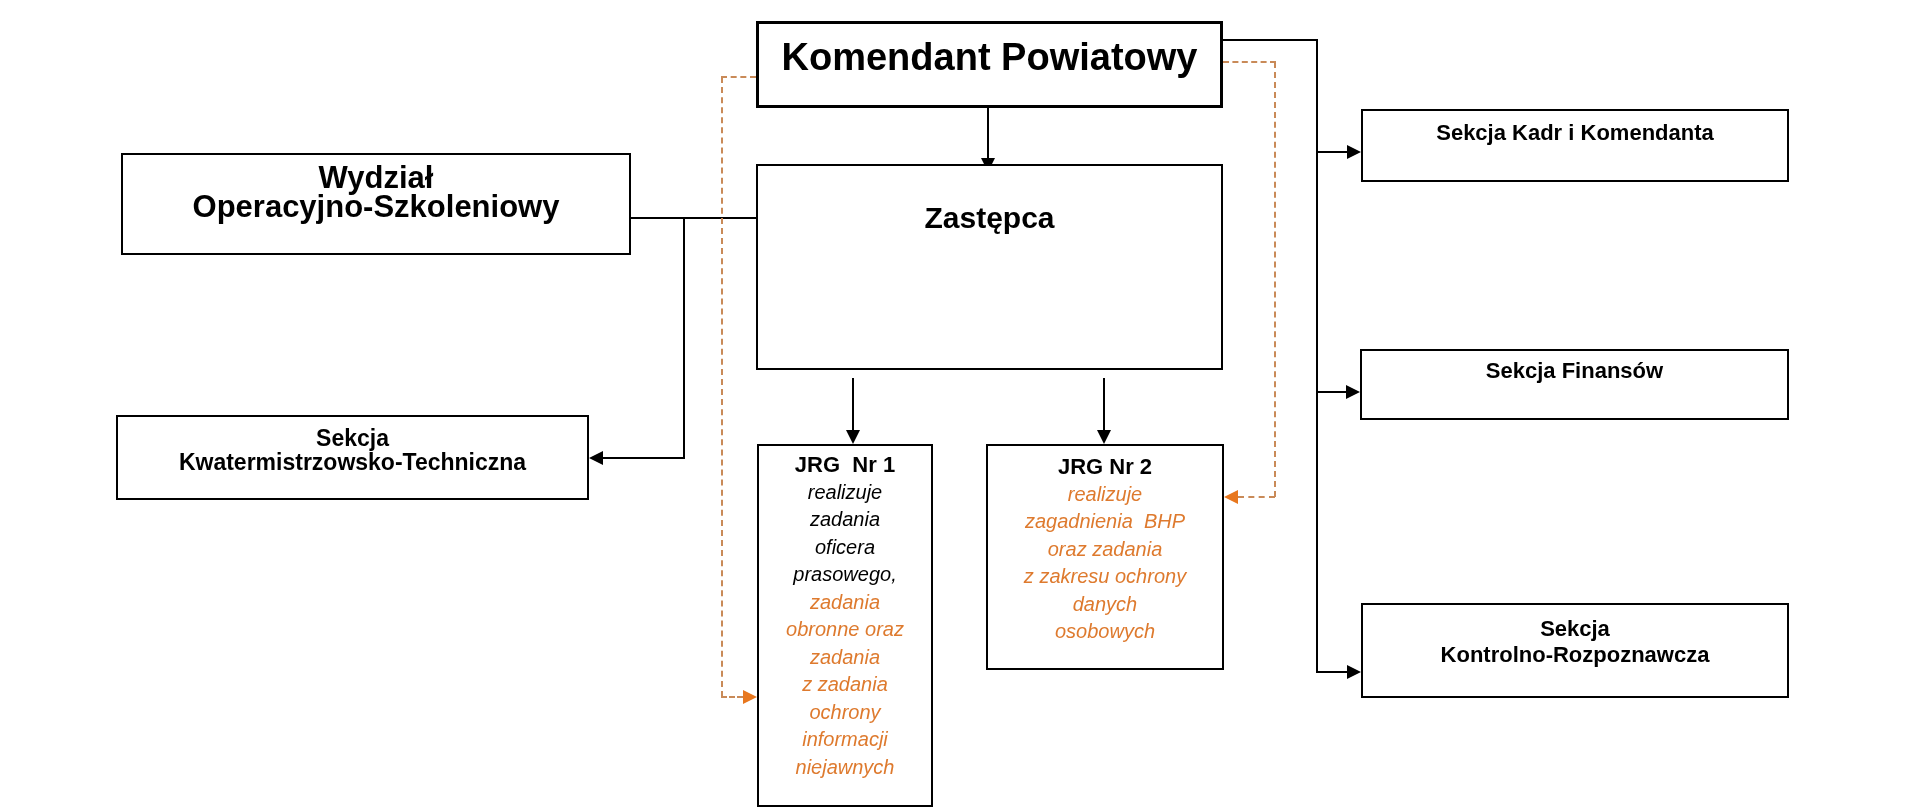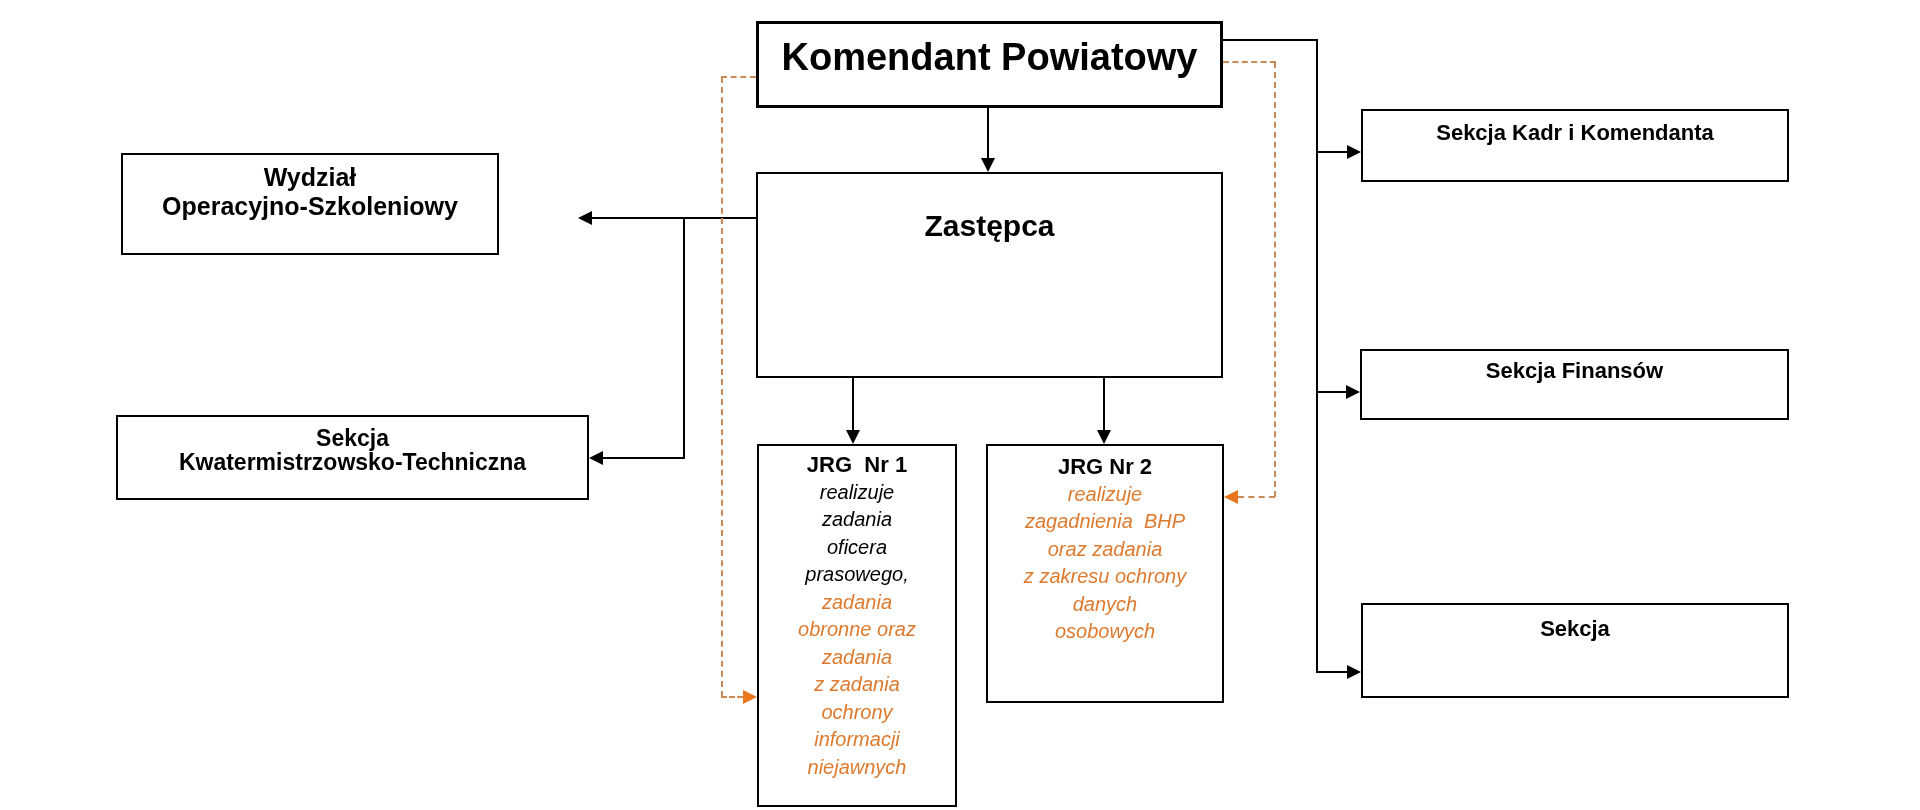--- a/index.html
+++ b/index.html
@@ -38,8 +38,8 @@
                  justify-content: center; padding-bottom: 14px; font-size: 38px; font-weight: bold; }
   .n-zastepca  { left: 737px; top: 172px; width: 467px; height: 206px;
                  padding-top: 34px; font-size: 30px; font-weight: bold; line-height: 35px; }
-  .n-wydzial   { left: 102px; top: 153px; width: 378px; height: 102px;
-                 padding-top: 8px; font-size: 25px; font-weight: bold; line-height: 29px; }
+  .n-wydzial   { left: 102px; top: 153px; width: 510px; height: 102px;
+                 padding-top: 8px; font-size: 31px; font-weight: bold; line-height: 29px; }
   .n-kwater    { left: 97px;  top: 415px; width: 473px; height: 85px;
                  padding-top: 9px; font-size: 23px; font-weight: bold; line-height: 24px; }
   .n-jrg1      { left: 738px; top: 444px; width: 200px; height: 363px;

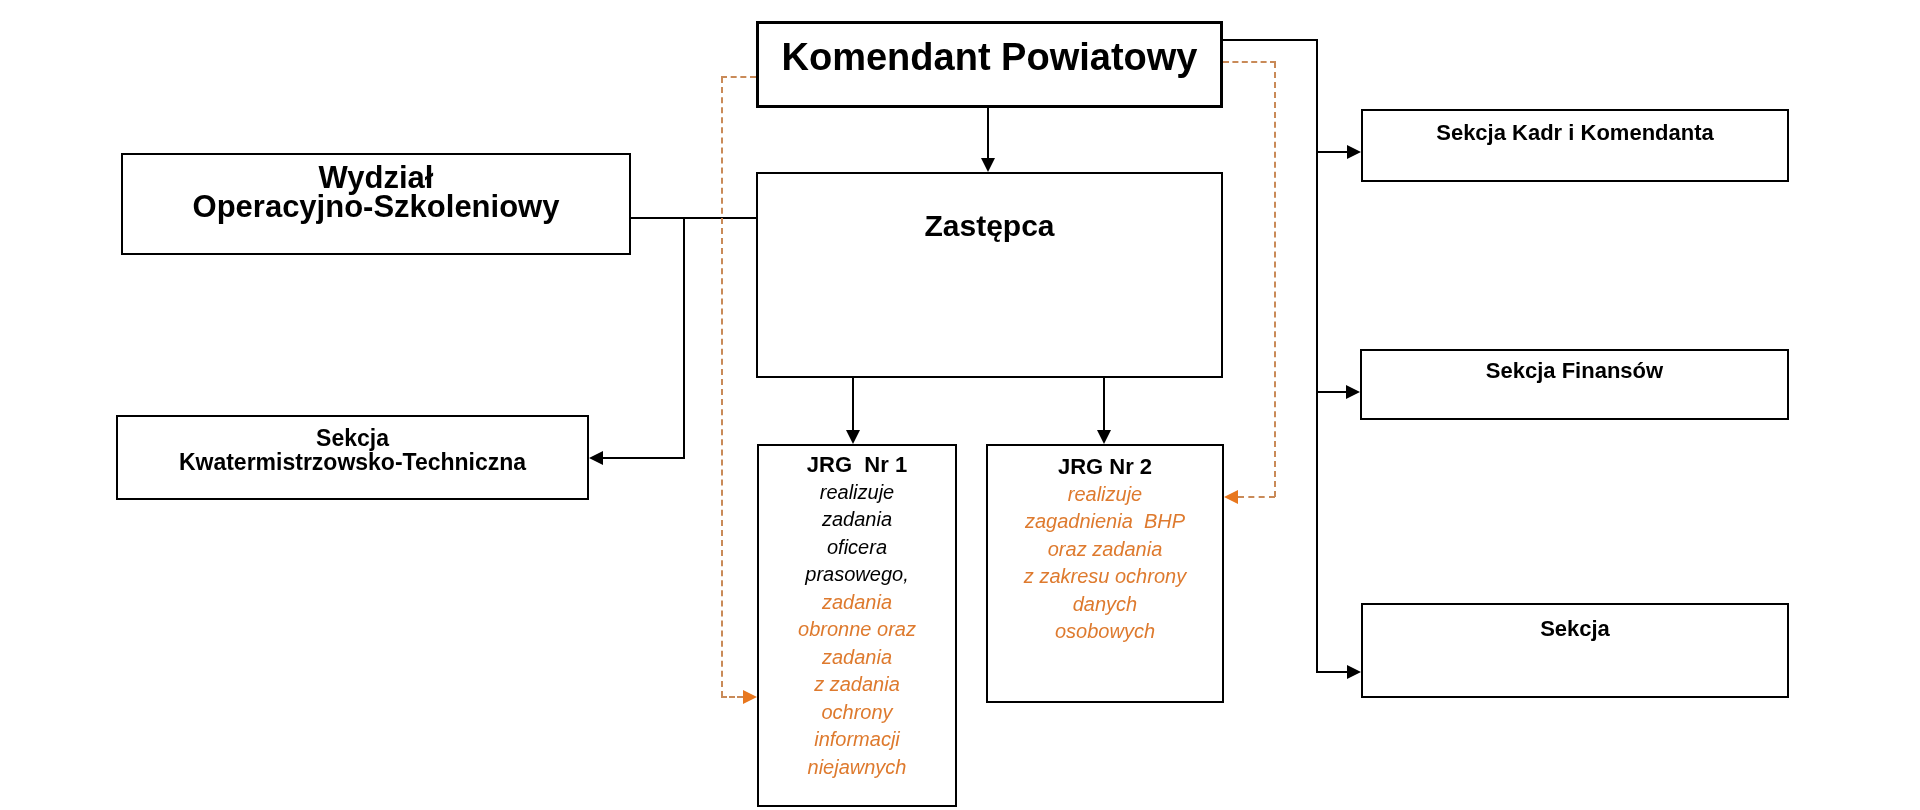--- a/index.html
+++ b/index.html
@@ -36,7 +36,7 @@
   
   .n-komendant { left: 737px; top: 21px;  width: 467px; height: 87px;  border-width: 3px;
                  justify-content: center; padding-bottom: 14px; font-size: 38px; font-weight: bold; }
-  .n-zastepca  { left: 737px; top: 172px; width: 467px; height: 206px;
+  .n-zastepca  { left: 737px; top: 164px; width: 467px; height: 206px;
                  padding-top: 34px; font-size: 30px; font-weight: bold; line-height: 35px; }
   .n-wydzial   { left: 102px; top: 153px; width: 510px; height: 102px;
                  padding-top: 8px; font-size: 31px; font-weight: bold; line-height: 29px; }

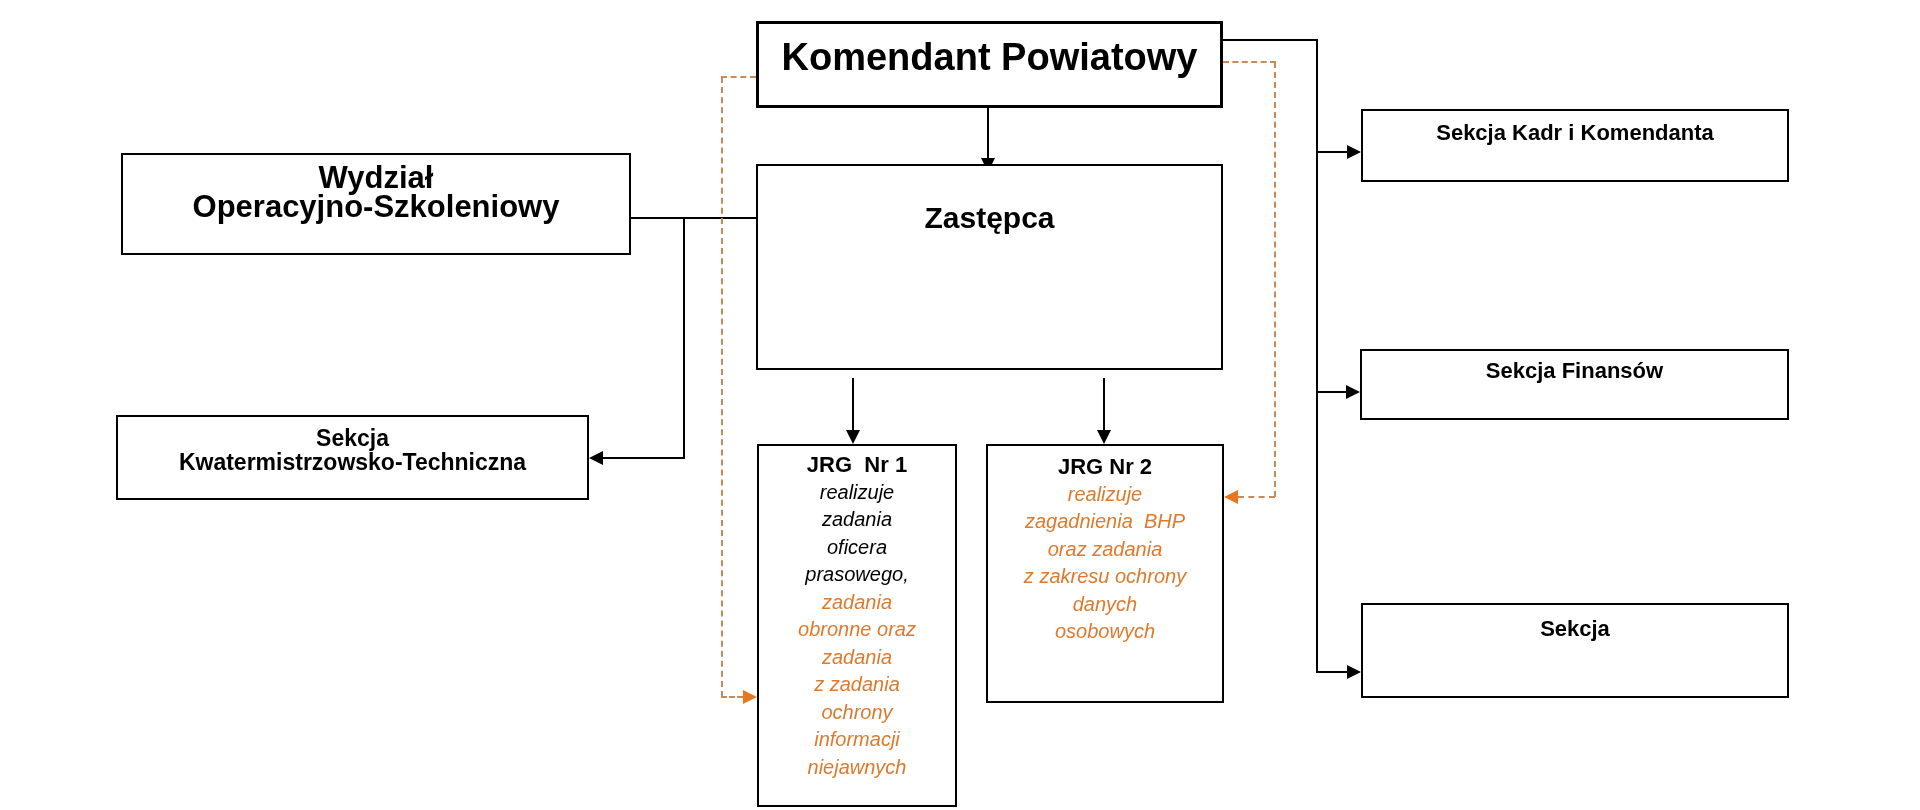--- a/index.html
+++ b/index.html
@@ -42,7 +42,7 @@
                  padding-top: 8px; font-size: 31px; font-weight: bold; line-height: 29px; }
   .n-kwater    { left: 97px;  top: 415px; width: 473px; height: 85px;
                  padding-top: 9px; font-size: 23px; font-weight: bold; line-height: 24px; }
-  .n-jrg1      { left: 738px; top: 444px; width: 200px; height: 363px;
+  .n-jrg1      { left: 738px; top: 444px; width: 176px; height: 363px;
                  padding-top: 5px; font-size: 20px; line-height: 27.5px; }
   .n-jrg2      { left: 967px; top: 444px; width: 238px; height: 259px;
                  padding-top: 7px; font-size: 20px; line-height: 27.5px; }

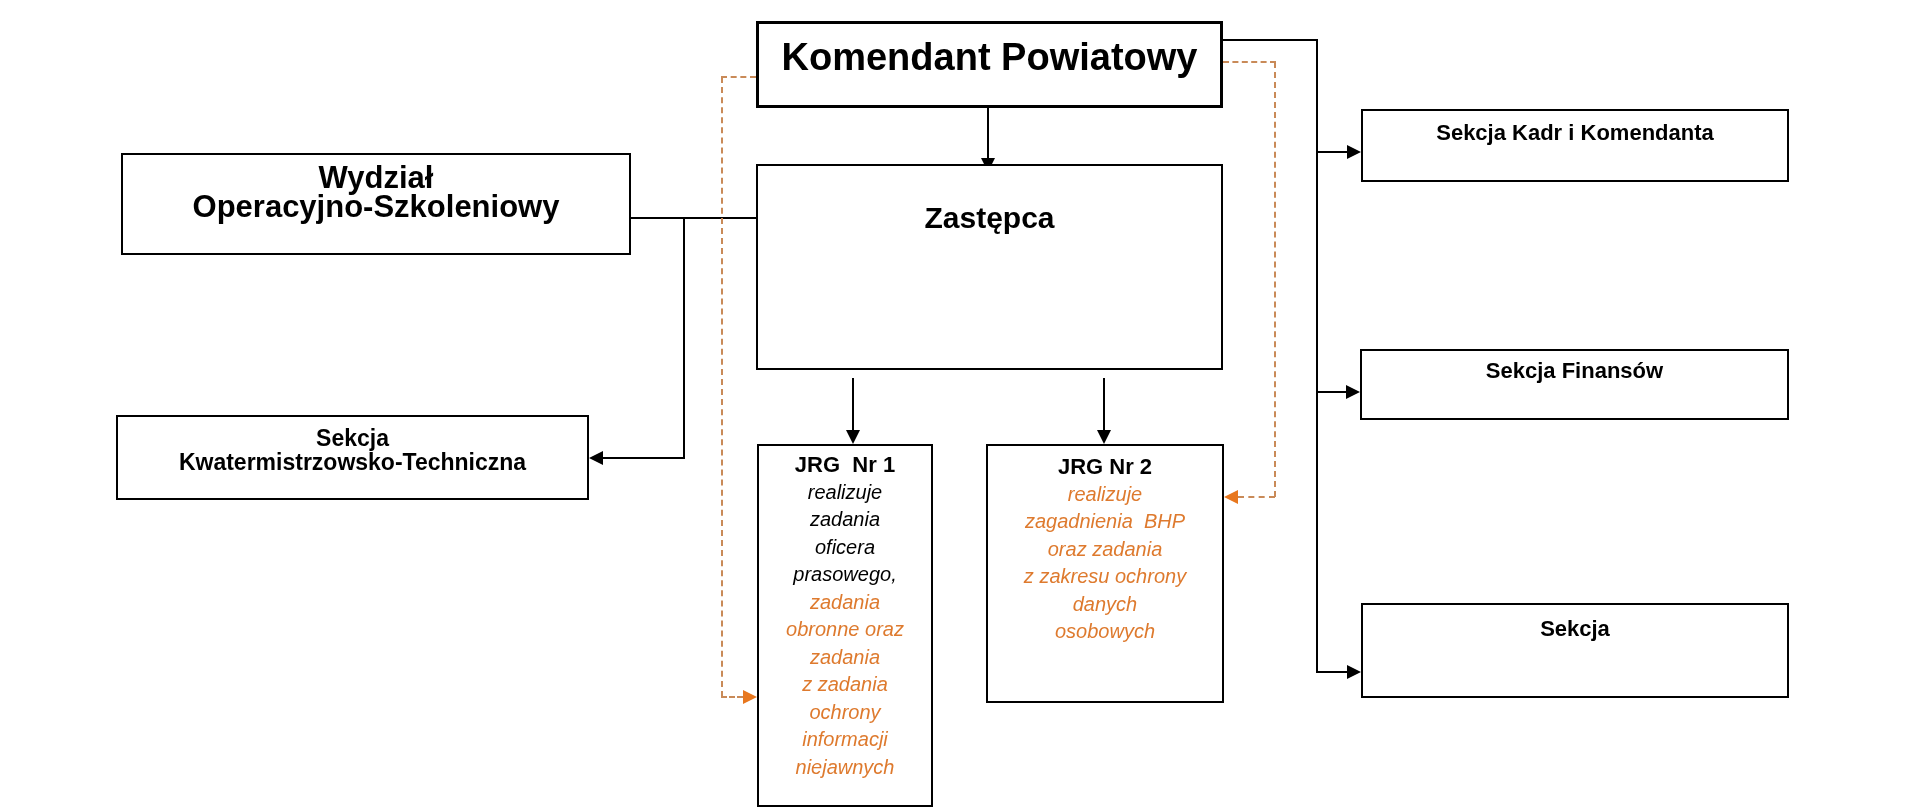--- a/index.html
+++ b/index.html
@@ -44,7 +44,7 @@
                  padding-top: 9px; font-size: 23px; font-weight: bold; line-height: 24px; }
   .n-jrg1      { left: 738px; top: 444px; width: 176px; height: 363px;
                  padding-top: 5px; font-size: 20px; line-height: 27.5px; }
-  .n-jrg2      { left: 967px; top: 444px; width: 238px; height: 259px;
+  .n-jrg2      { left: 967px; top: 444px; width: 238px; height: 226px;
                  padding-top: 7px; font-size: 20px; line-height: 27.5px; }
   .n-kadr      { left: 1342px; top: 109px; width: 428px; height: 73px;
                  padding-top: 9px; font-size: 22px; font-weight: bold; line-height: 25px; }

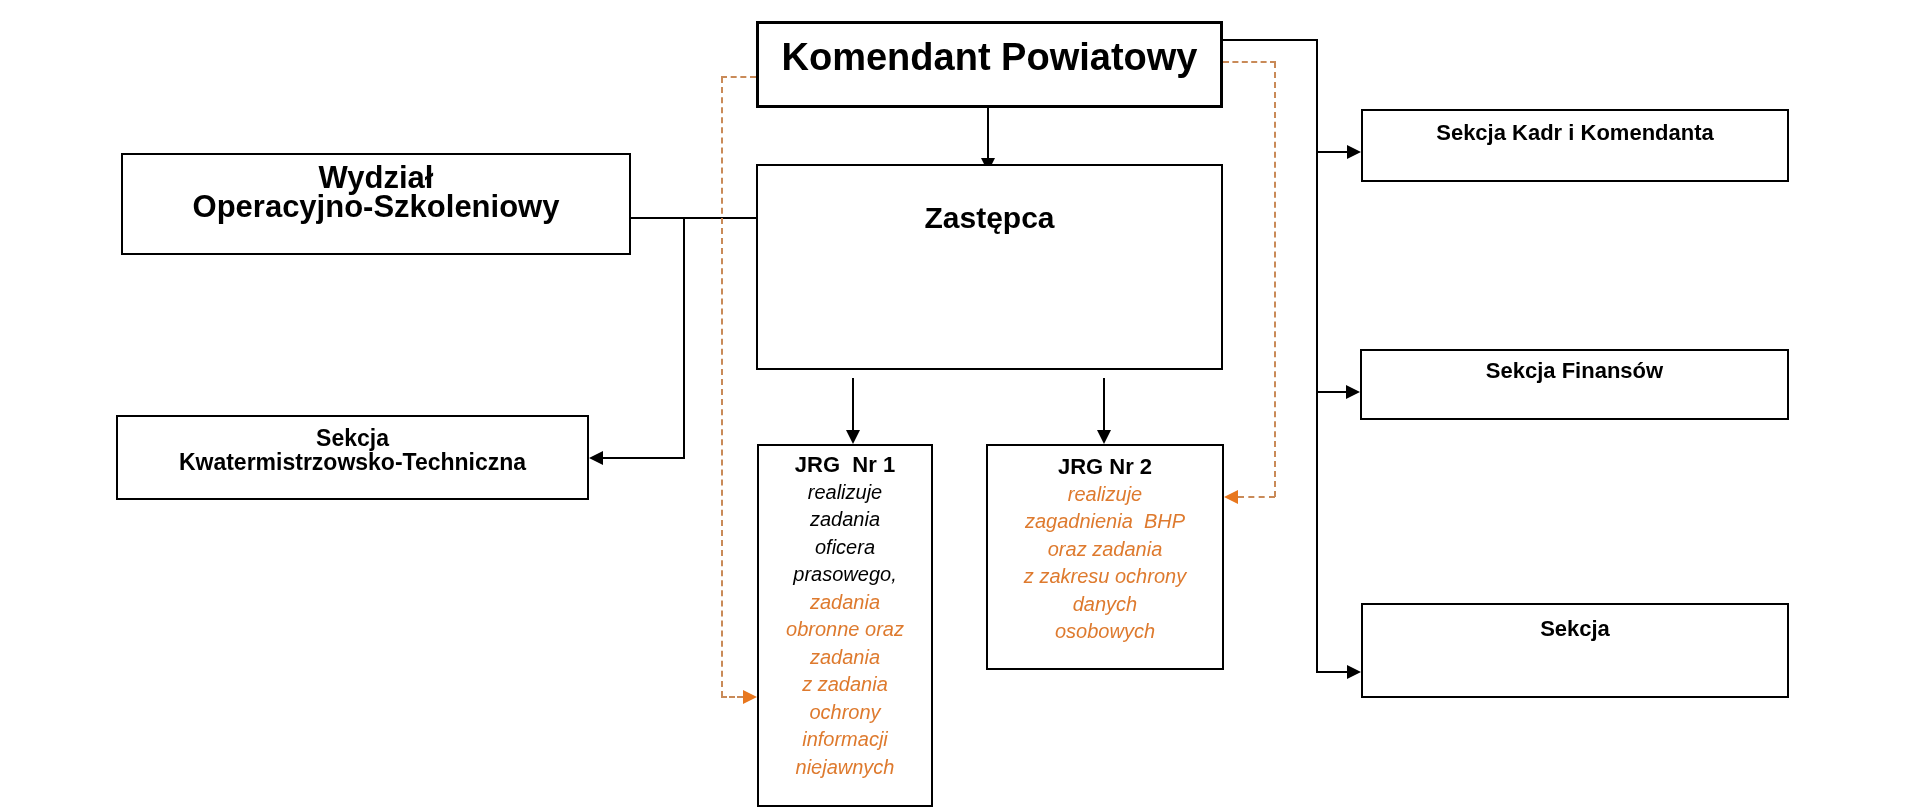--- a/index.html
+++ b/index.html
@@ -165,6 +165,7 @@
 
   <div class="box n-kontrolno">
     <span class="line">Sekcja</span>
+    <span class="line">Kontrolno-Rozpoznawcza</span>
   </div>
 
 </div>

